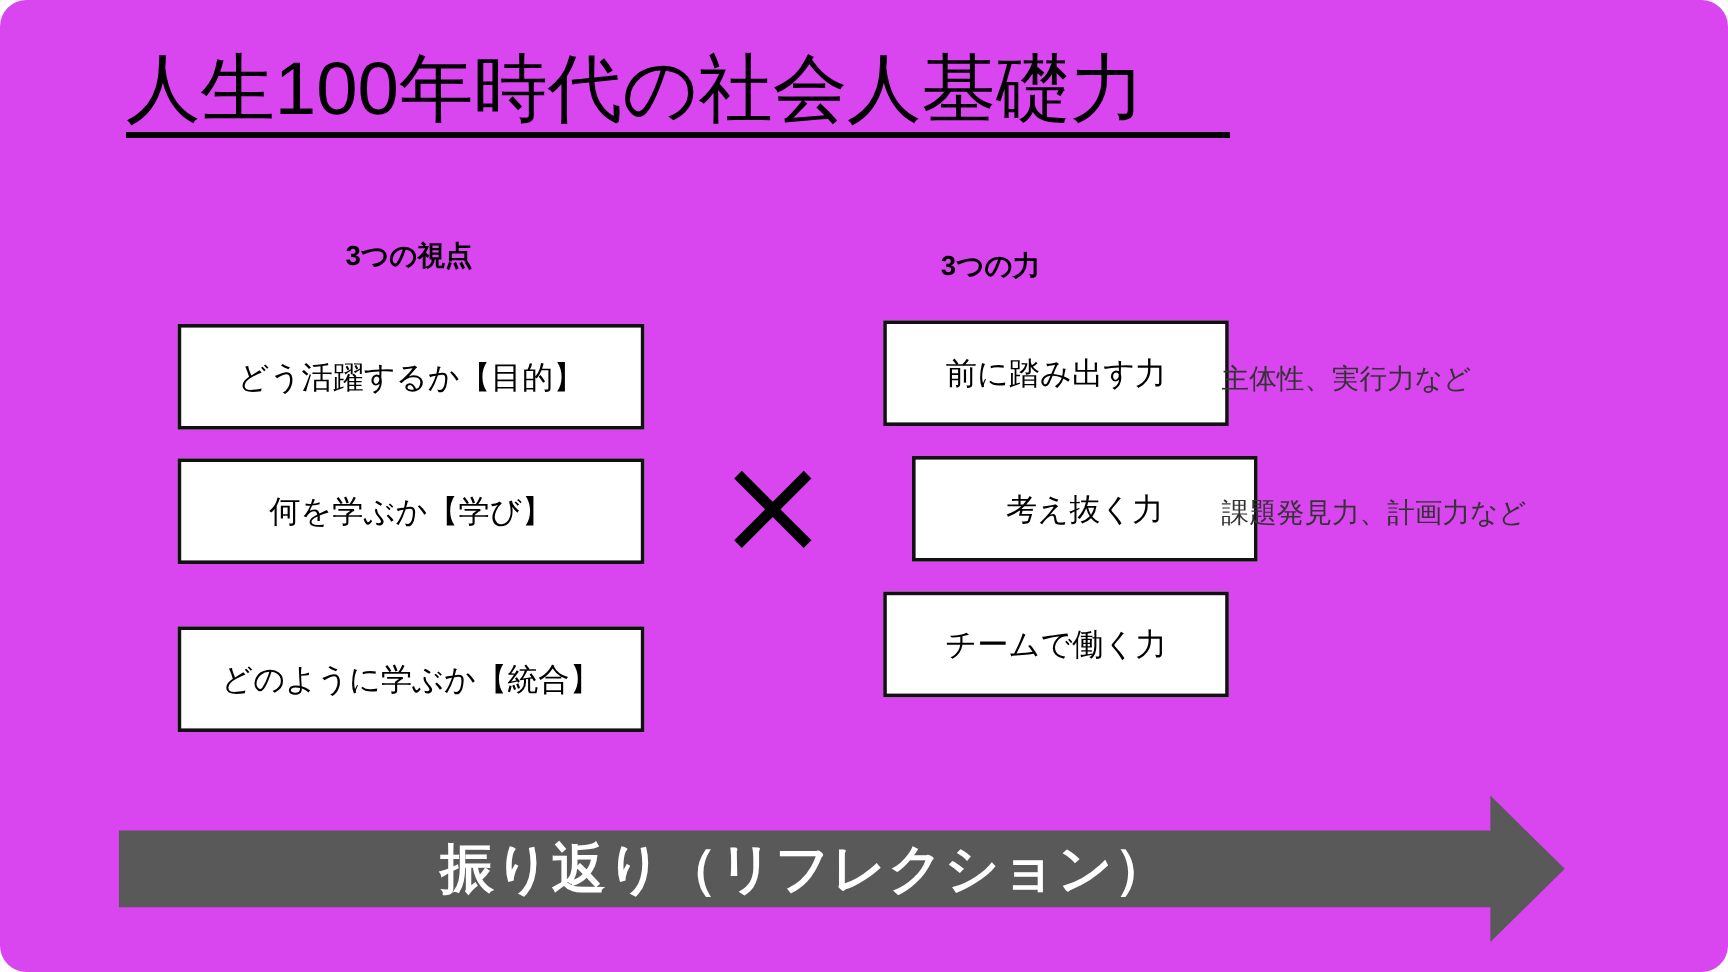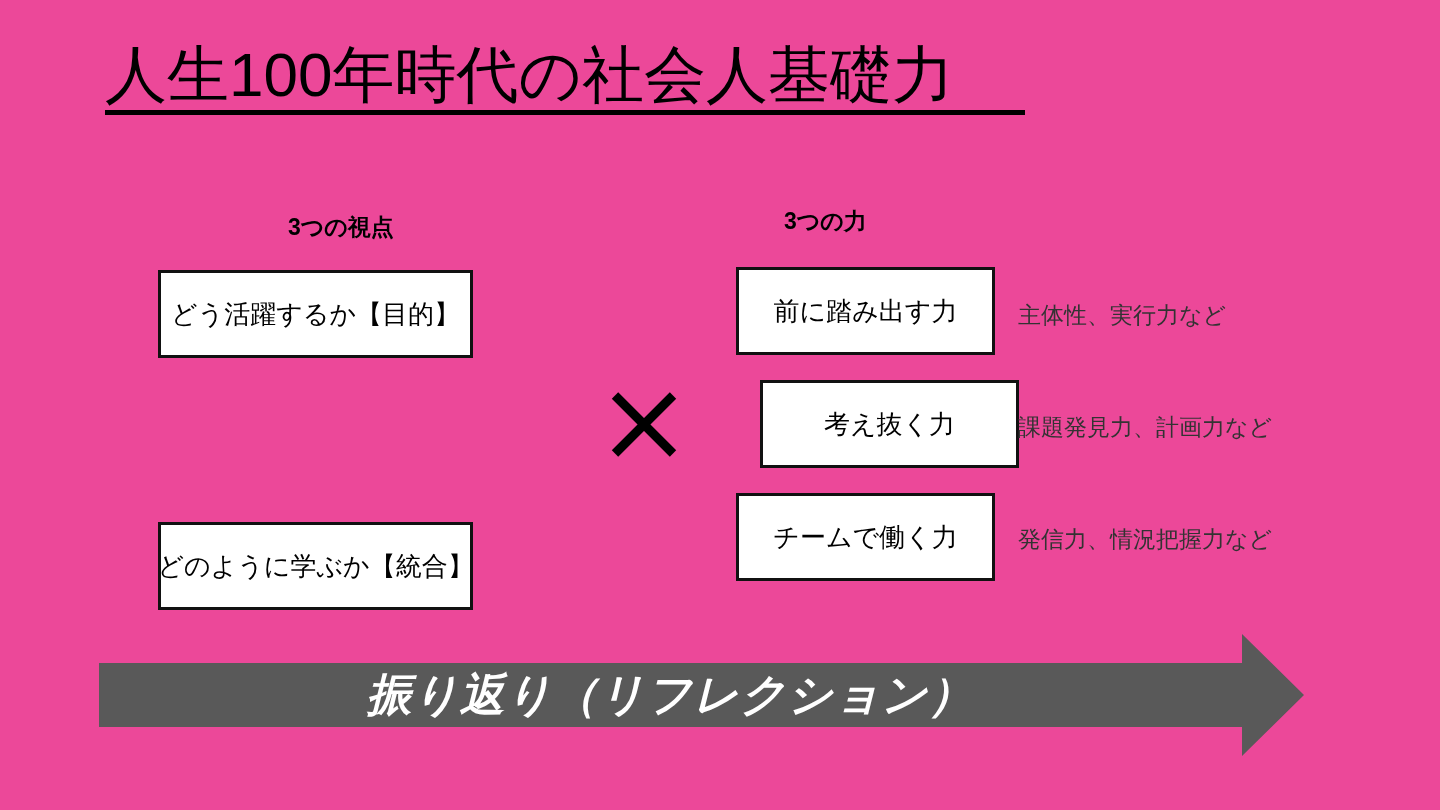--- a/index.html
+++ b/index.html
@@ -15,8 +15,9 @@
     position: relative;
     width: 1440px;
     height: 810px;
-    background: #ec4899;
+    background: #d946ef;
     overflow: hidden;
+    border-radius: 22px;
   }
 
   

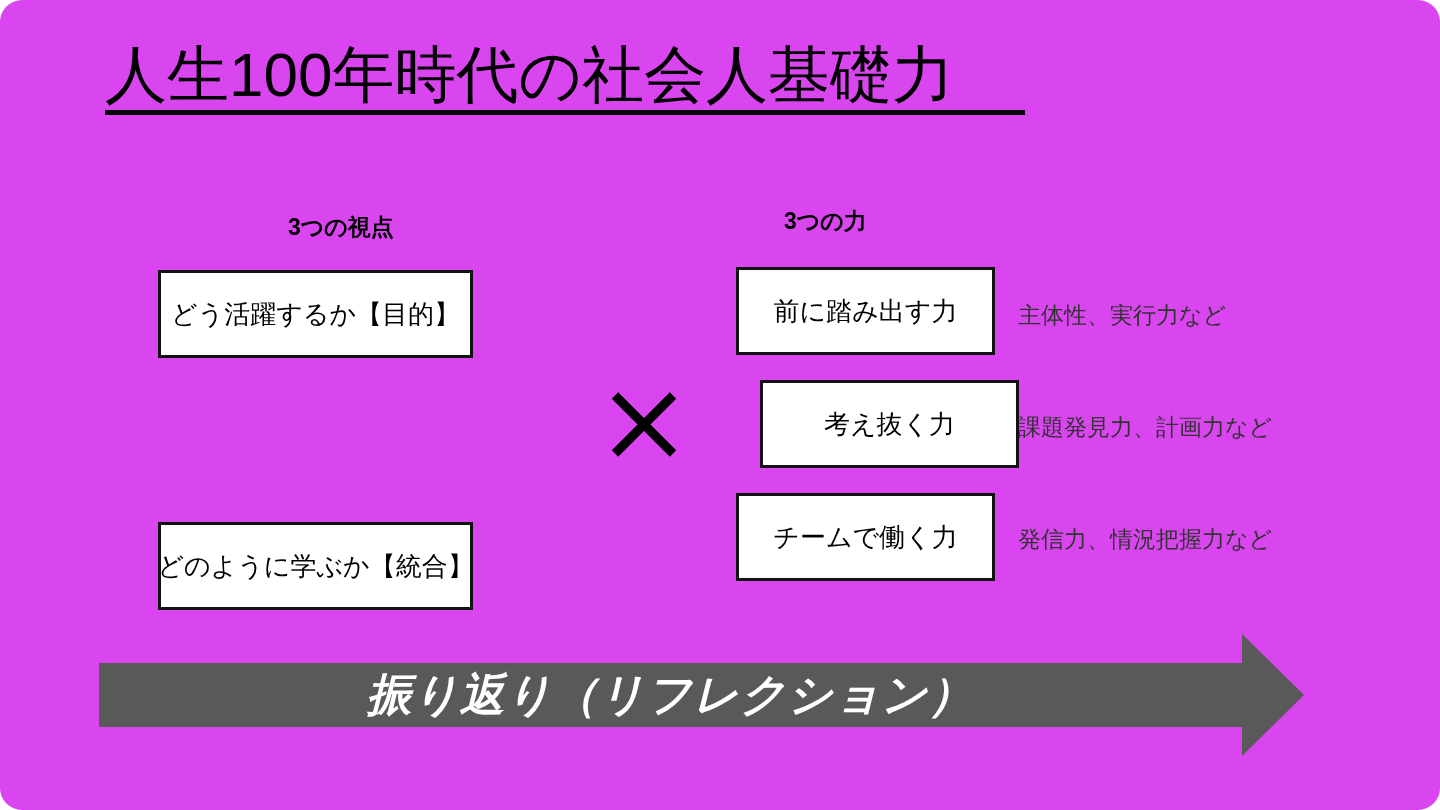--- a/index.html
+++ b/index.html
@@ -53,7 +53,7 @@
     white-space: nowrap;
     color: #000000;
   }
-  #heading-viewpoints { left: 288px; top: 212px; }
+  #heading-viewpoints { left: 288px; top: 198px; }
   #heading-abilities  { left: 784px; top: 206px; }
 
   

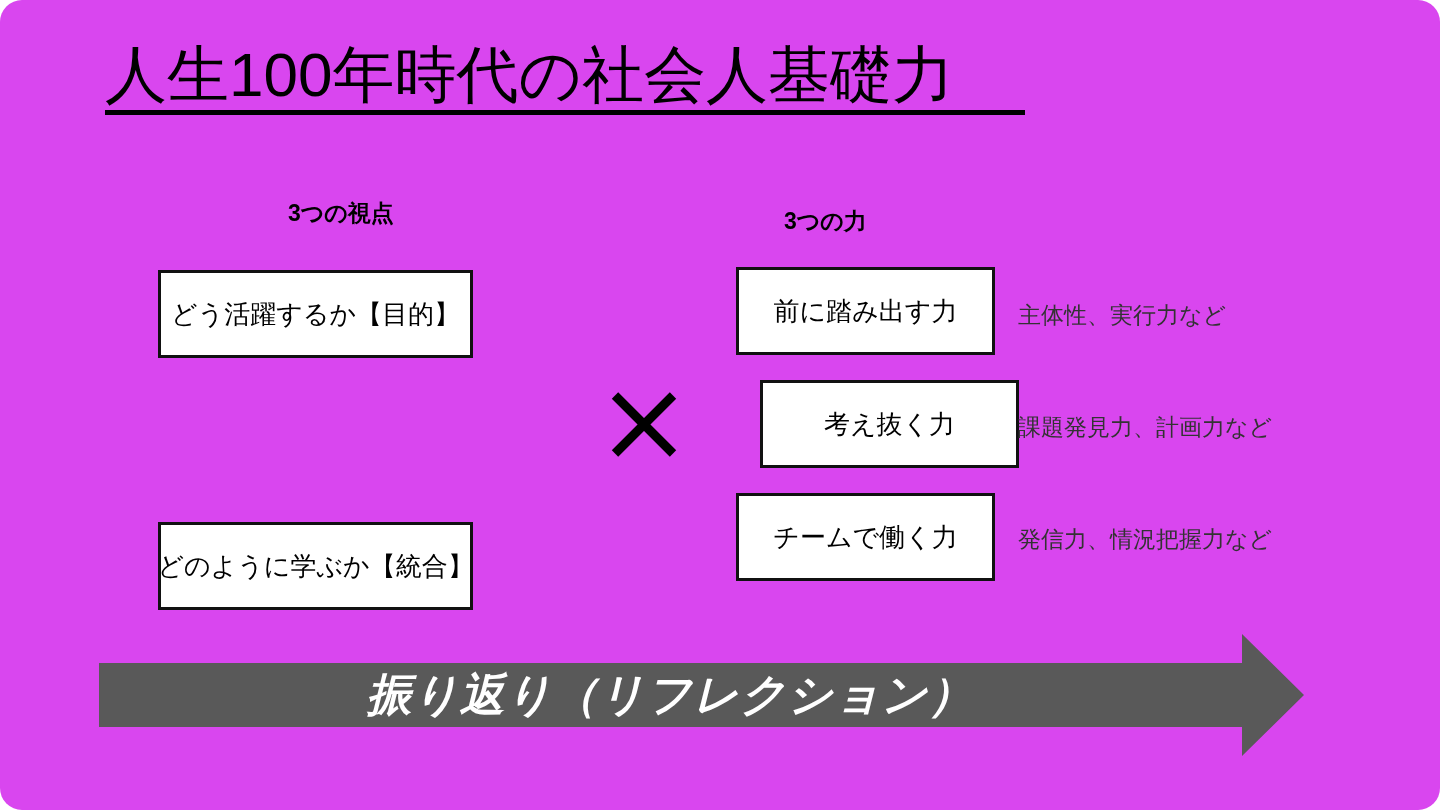--- a/index.html
+++ b/index.html
@@ -68,8 +68,8 @@
     color: #000000;
   }
   .box-left {
-    left: 158px;
-    width: 315px;
+    left: 148px;
+    width: 389px;
     height: 88px;
     font-size: 26px;
   }

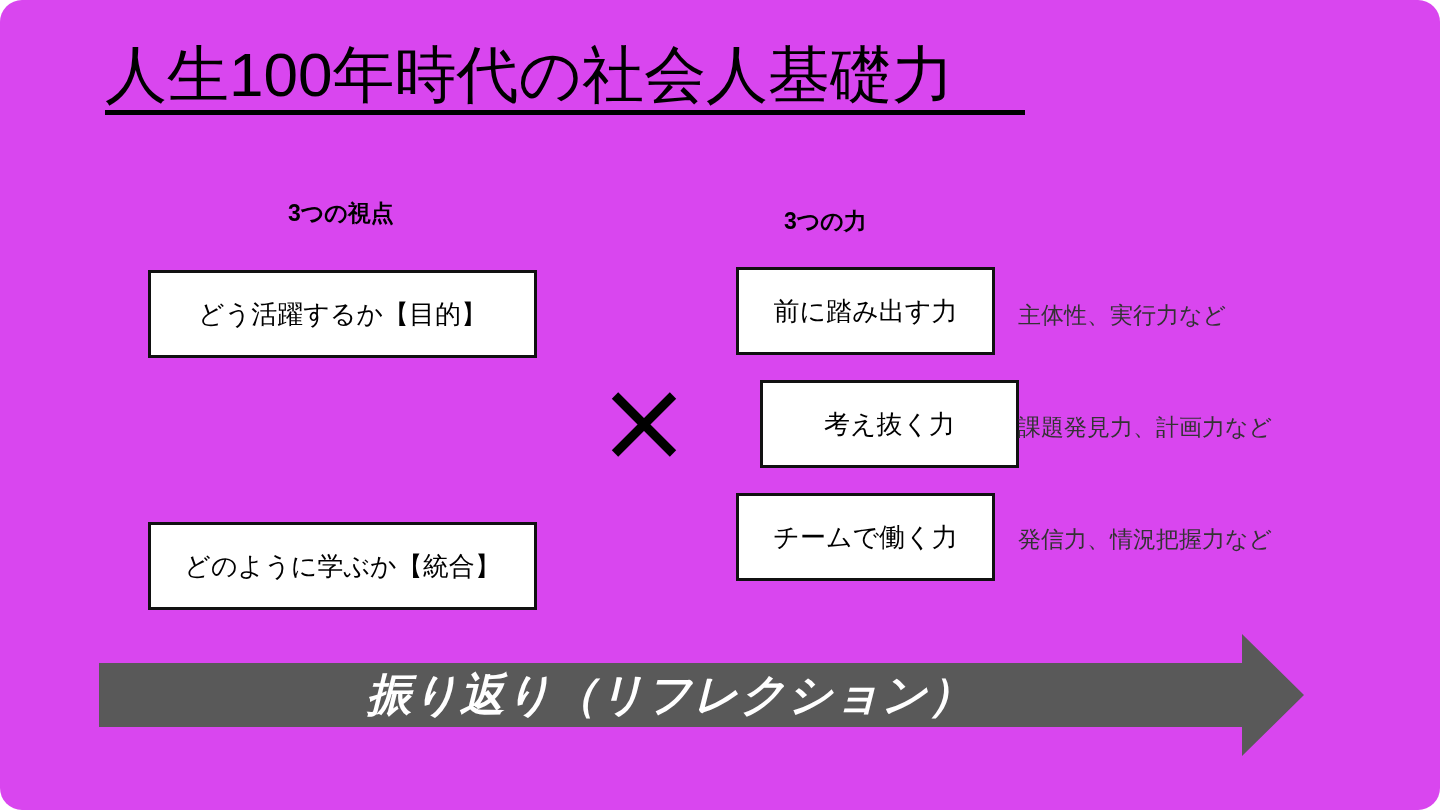--- a/index.html
+++ b/index.html
@@ -79,7 +79,7 @@
 
   .box-right {
     left: 736px;
-    width: 259px;
+    width: 288px;
     height: 88px;
     font-size: 26px;
   }

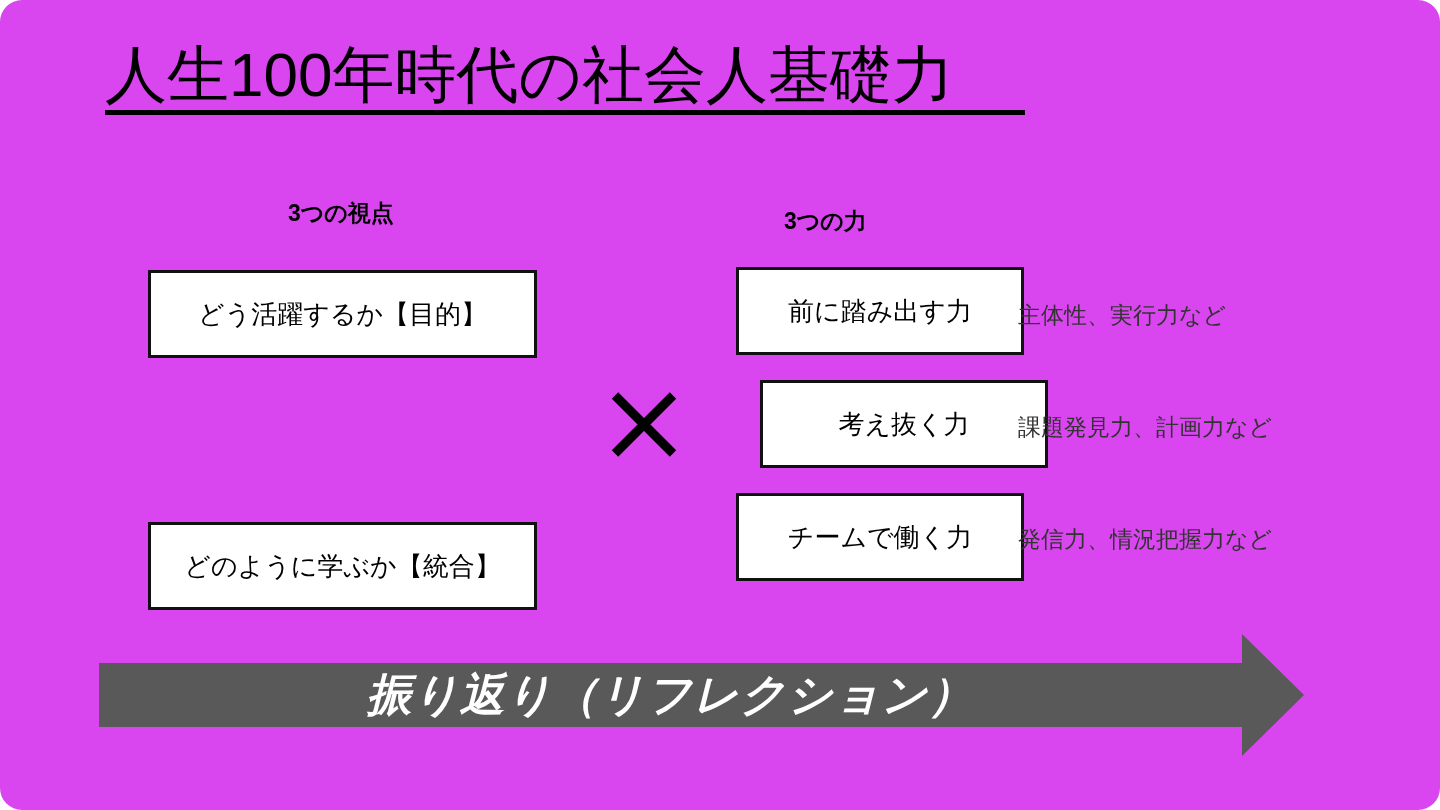--- a/index.html
+++ b/index.html
@@ -171,6 +171,9 @@
   <div class="box box-left" id="box-left-1">
     <span class="box-label">どう活躍するか【目的】</span>
   </div>
+  <div class="box box-left" id="box-left-2">
+    <span class="box-label">何を学ぶか【学び】</span>
+  </div>
   <div class="box box-left" id="box-left-3">
     <span class="box-label">どのように学ぶか【統合】</span>
   </div>

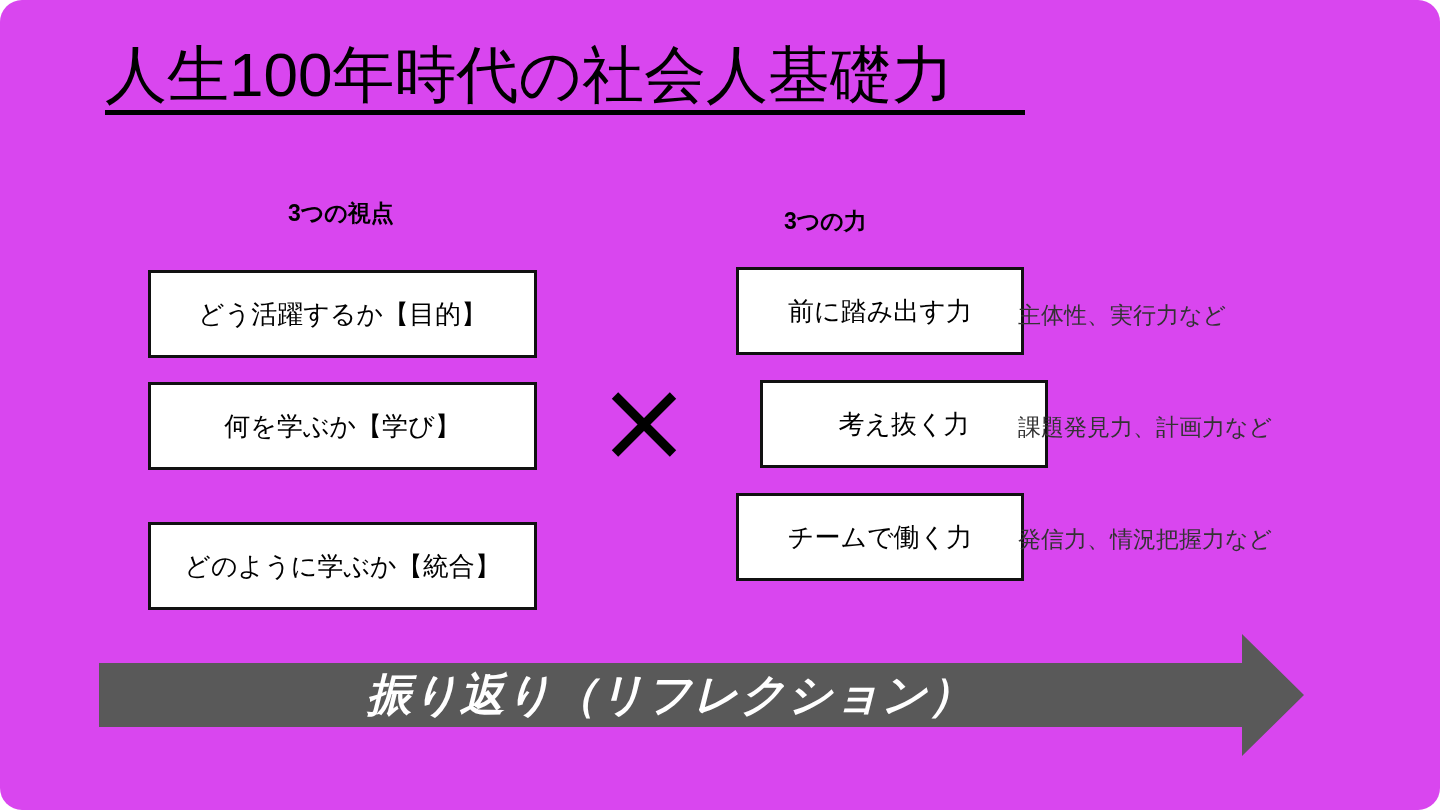--- a/index.html
+++ b/index.html
@@ -195,7 +195,6 @@
 
   <div class="side-note" id="note-1">主体性、実行力など</div>
   <div class="side-note" id="note-2">課題発見力、計画力など</div>
-  <div class="side-note" id="note-3">発信力、情況把握力など</div>
 
   <div id="reflection-arrow">
     <svg viewBox="0 0 1205 126" preserveAspectRatio="none">

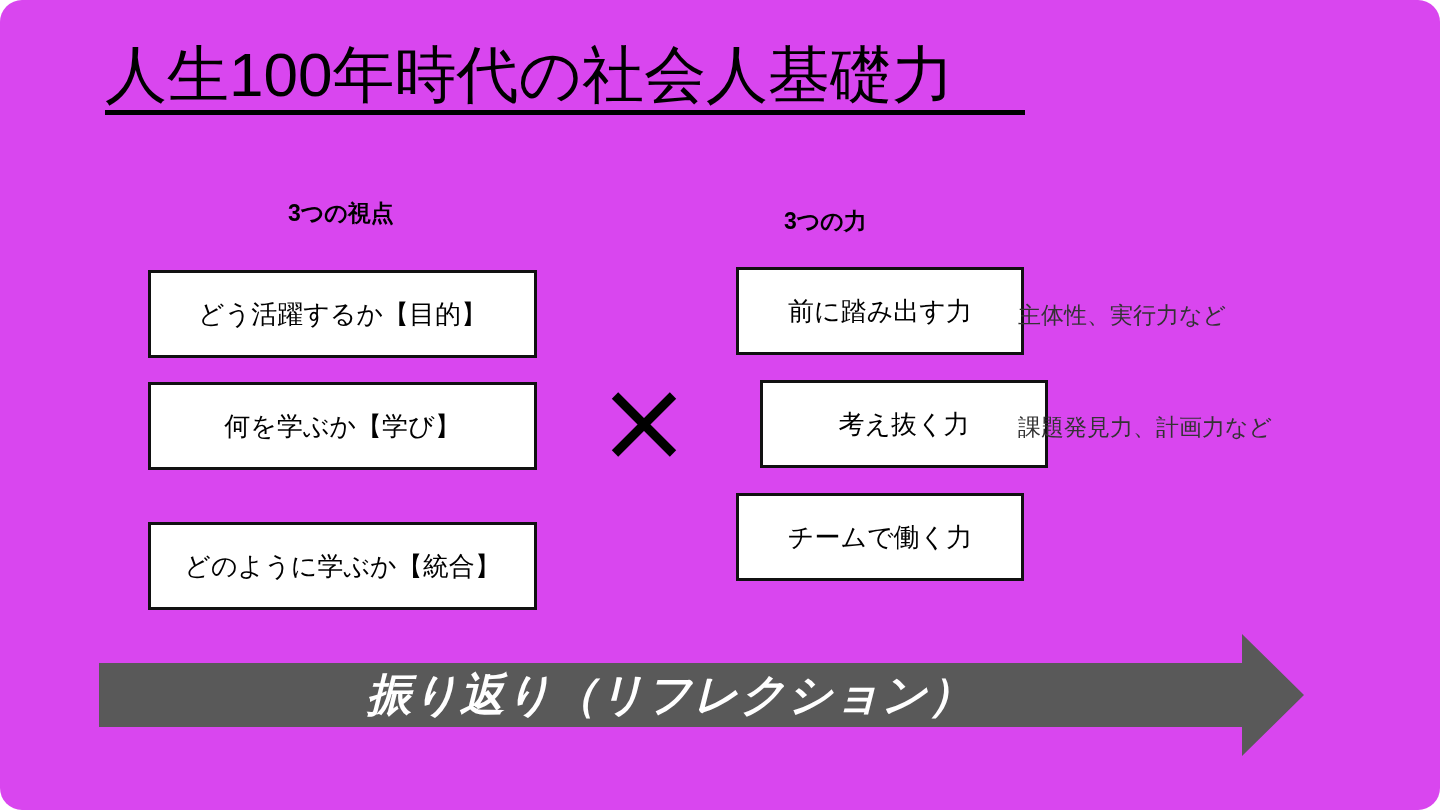--- a/index.html
+++ b/index.html
@@ -126,10 +126,9 @@
   #reflection-arrow {
     position: absolute;
     left: 99px;
-    top: 632px;
+    top: 661px;
     width: 1205px;
     height: 126px;
-    font-style: italic;
   }
   #reflection-arrow svg {
     position: absolute;

